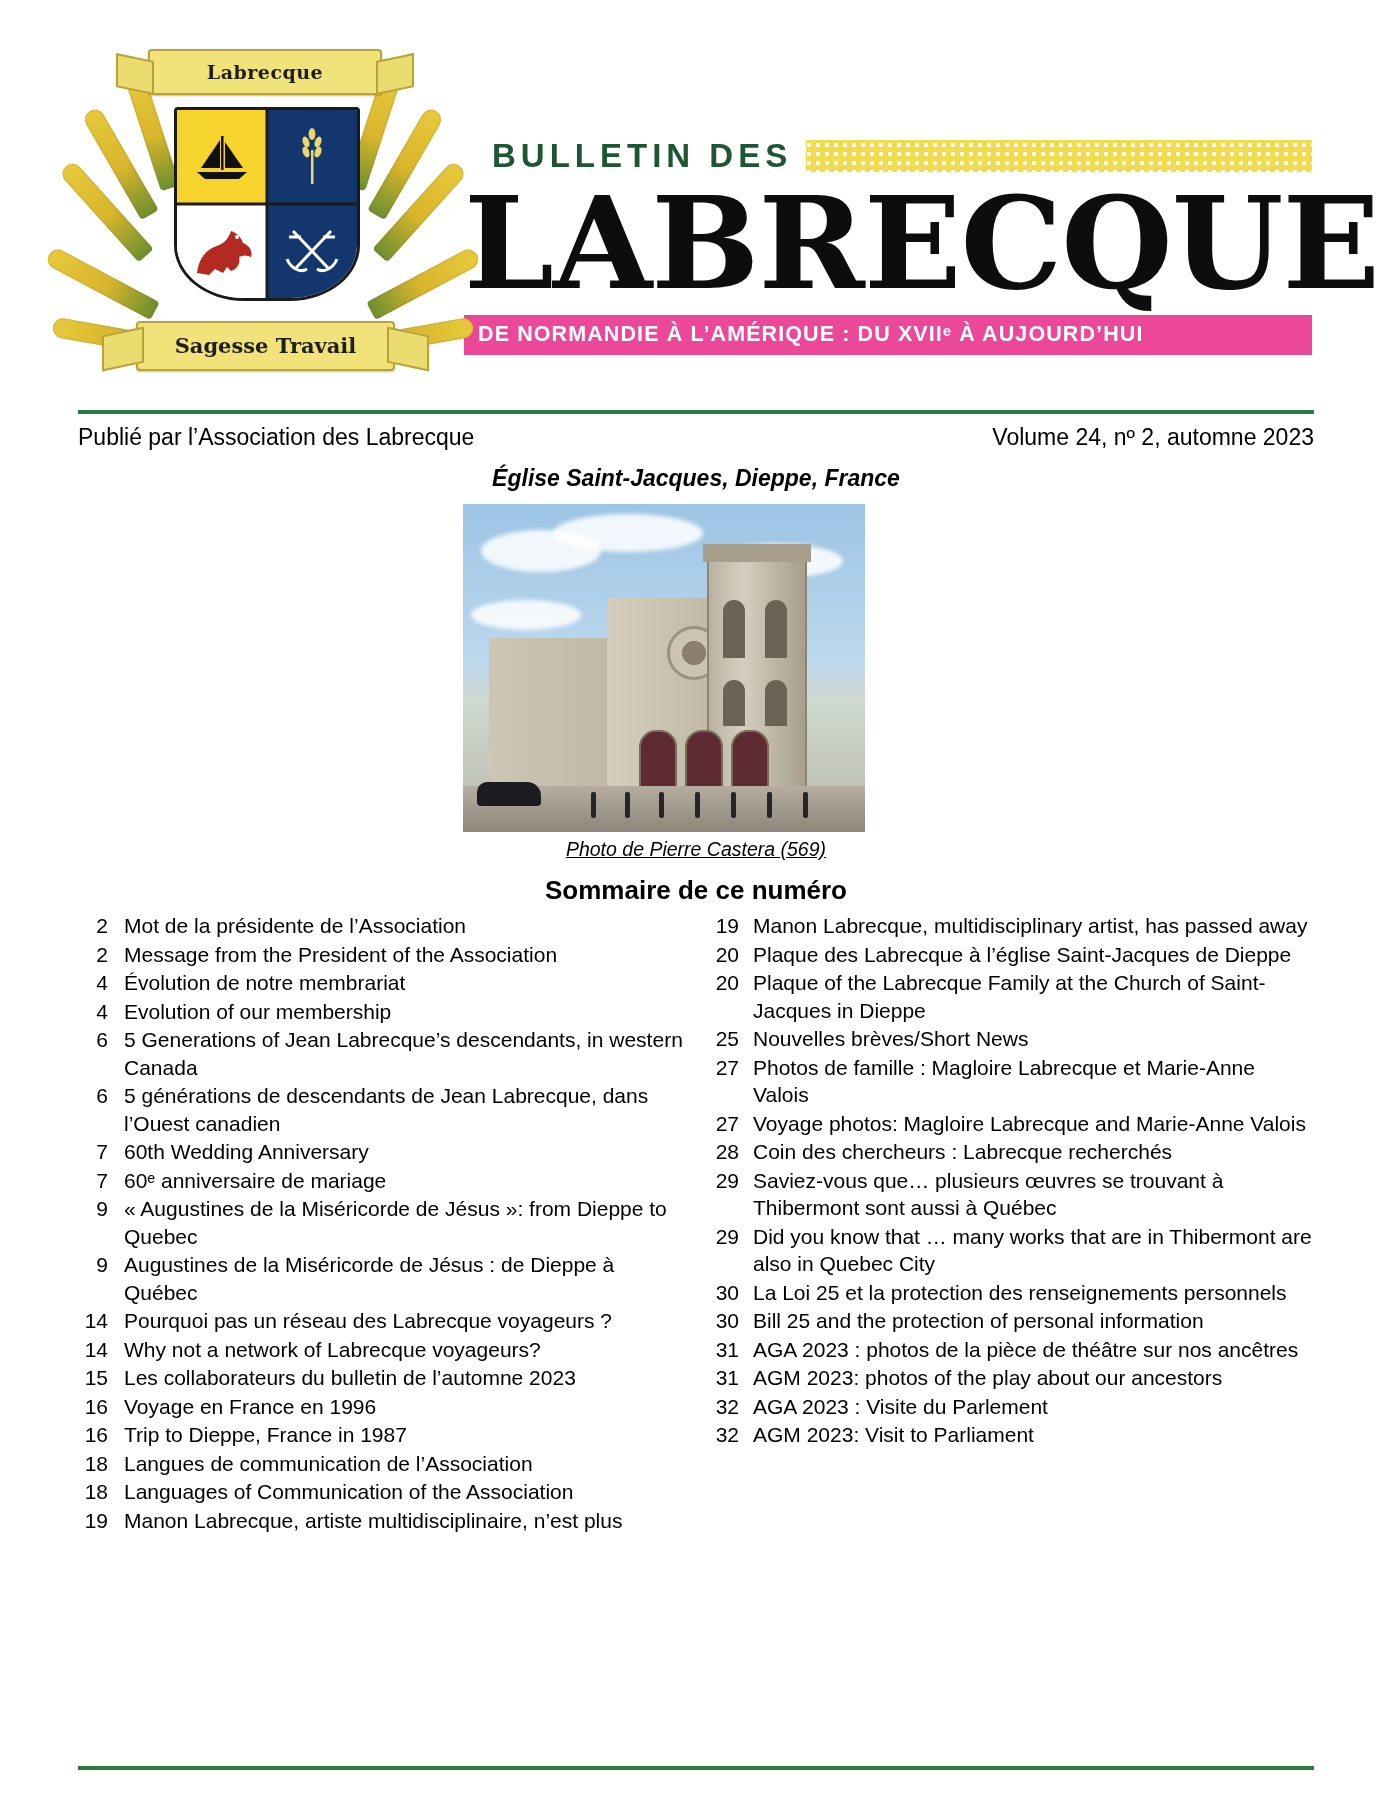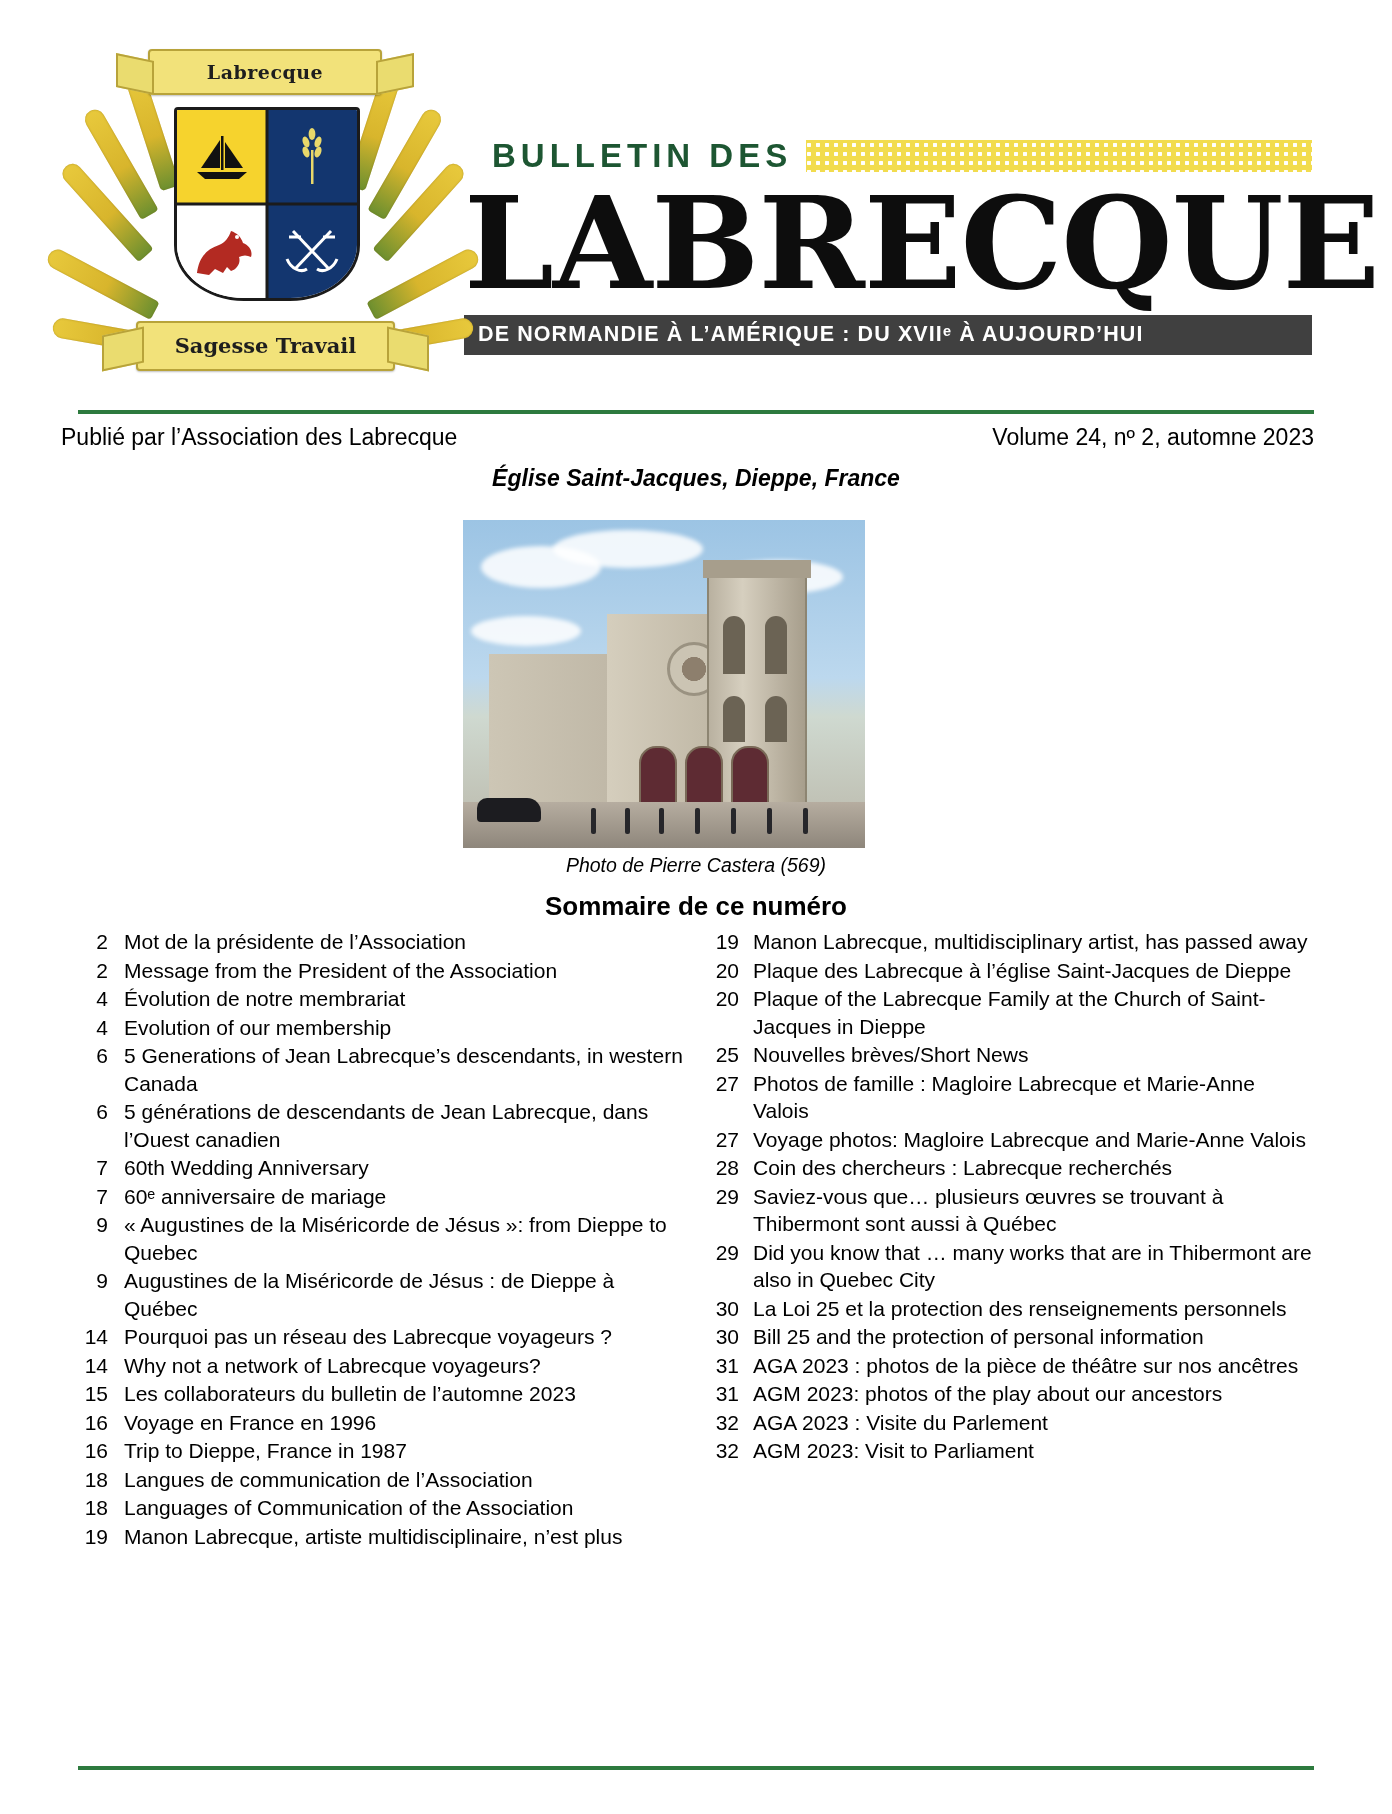--- a/index.html
+++ b/index.html
@@ -188,7 +188,7 @@
   }
   .subbar {
     margin: 8px 0 0 16px;
-    background: #404040;
+    background: #ec4899;
     color: #ffffff;
     font-weight: 700;
     font-size: 21.5px;

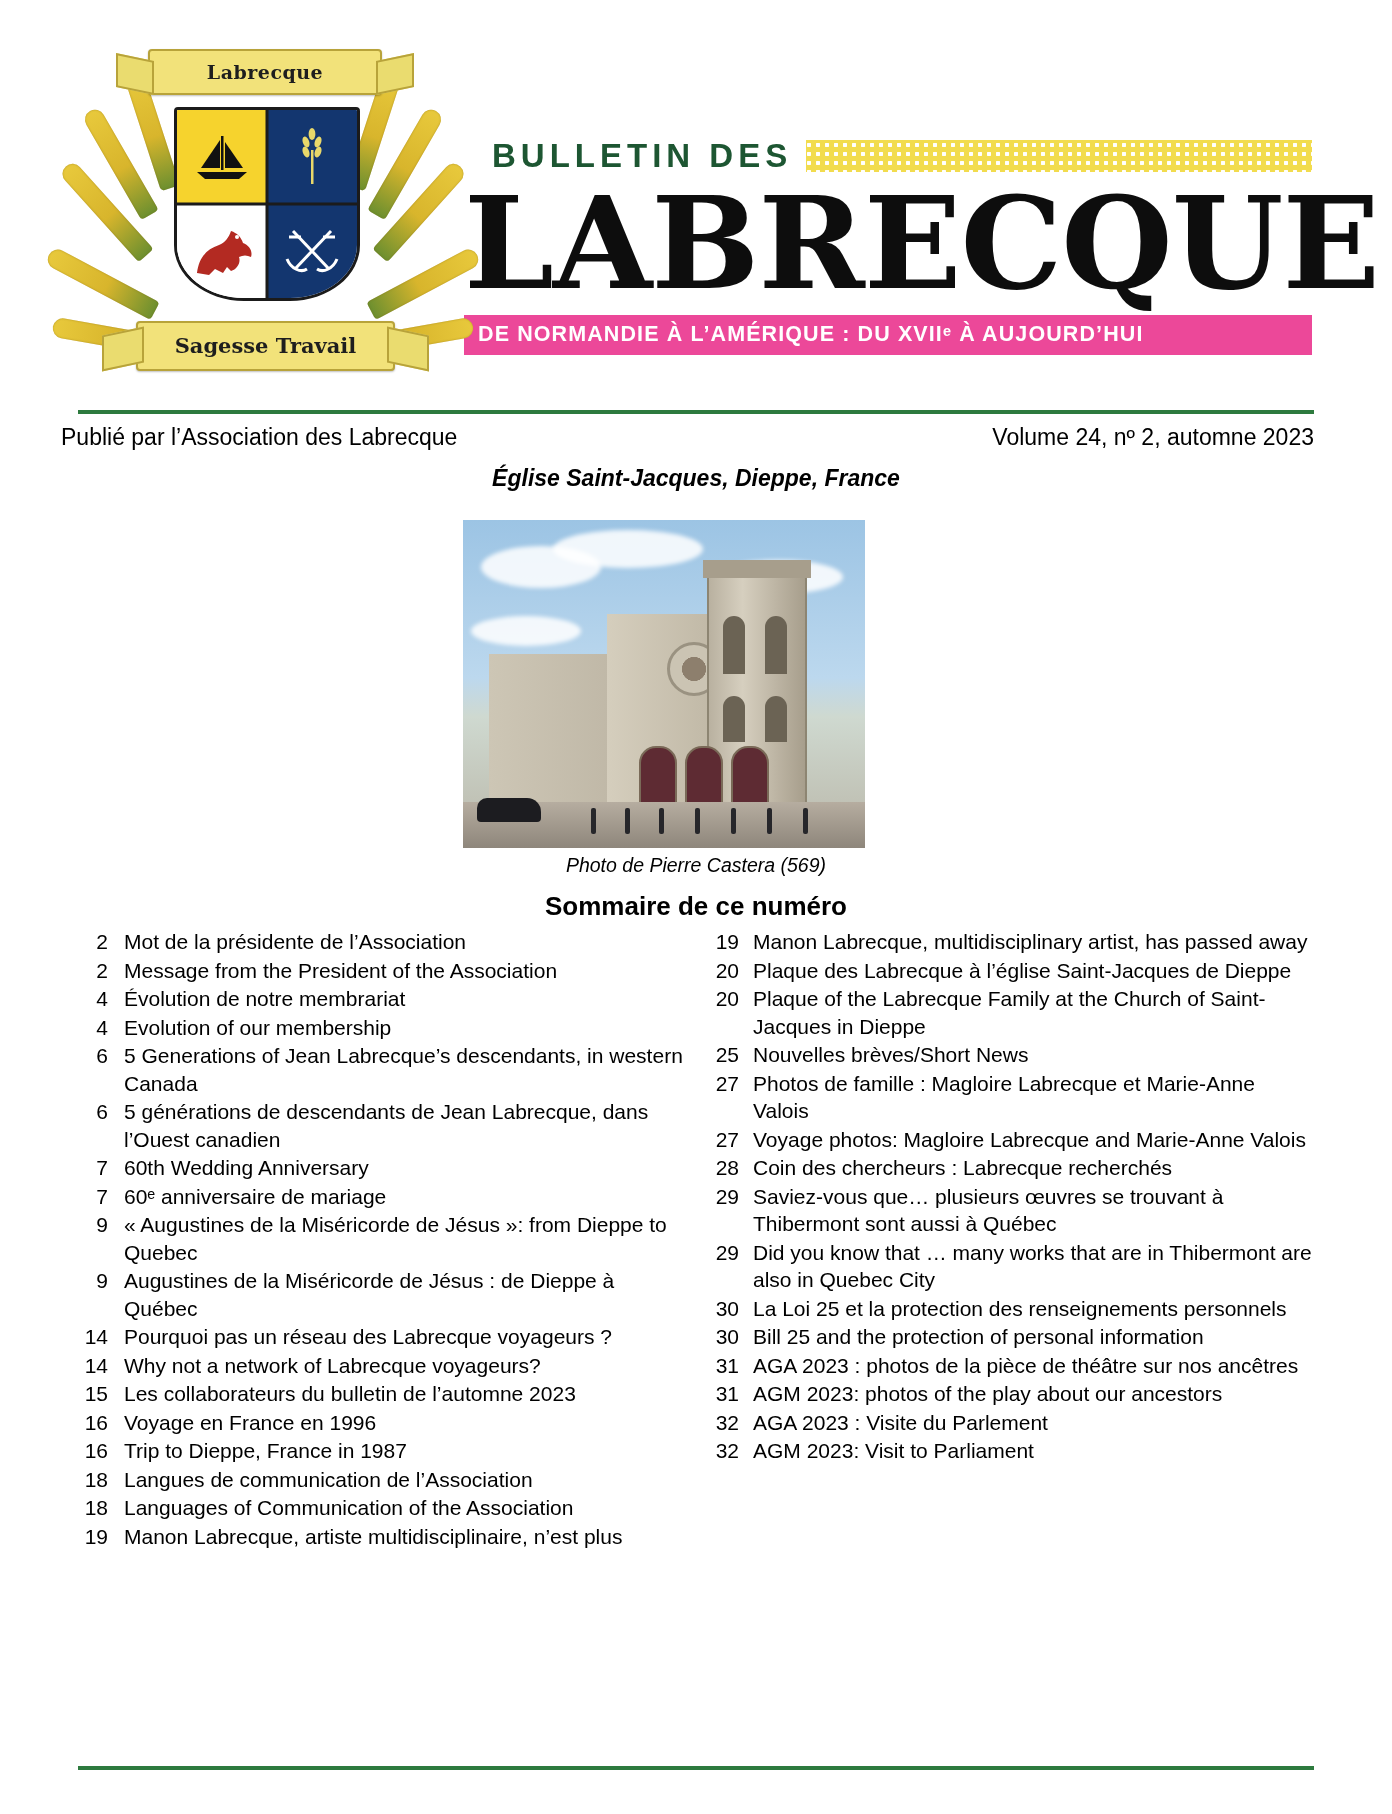--- a/index.html
+++ b/index.html
@@ -206,7 +206,7 @@
     display: flex;
     justify-content: space-between;
     align-items: center;
-    margin: 10px 78px 0 61px;
+    margin: 10px 78px 0 78px;
     font-size: 23px;
   }
   

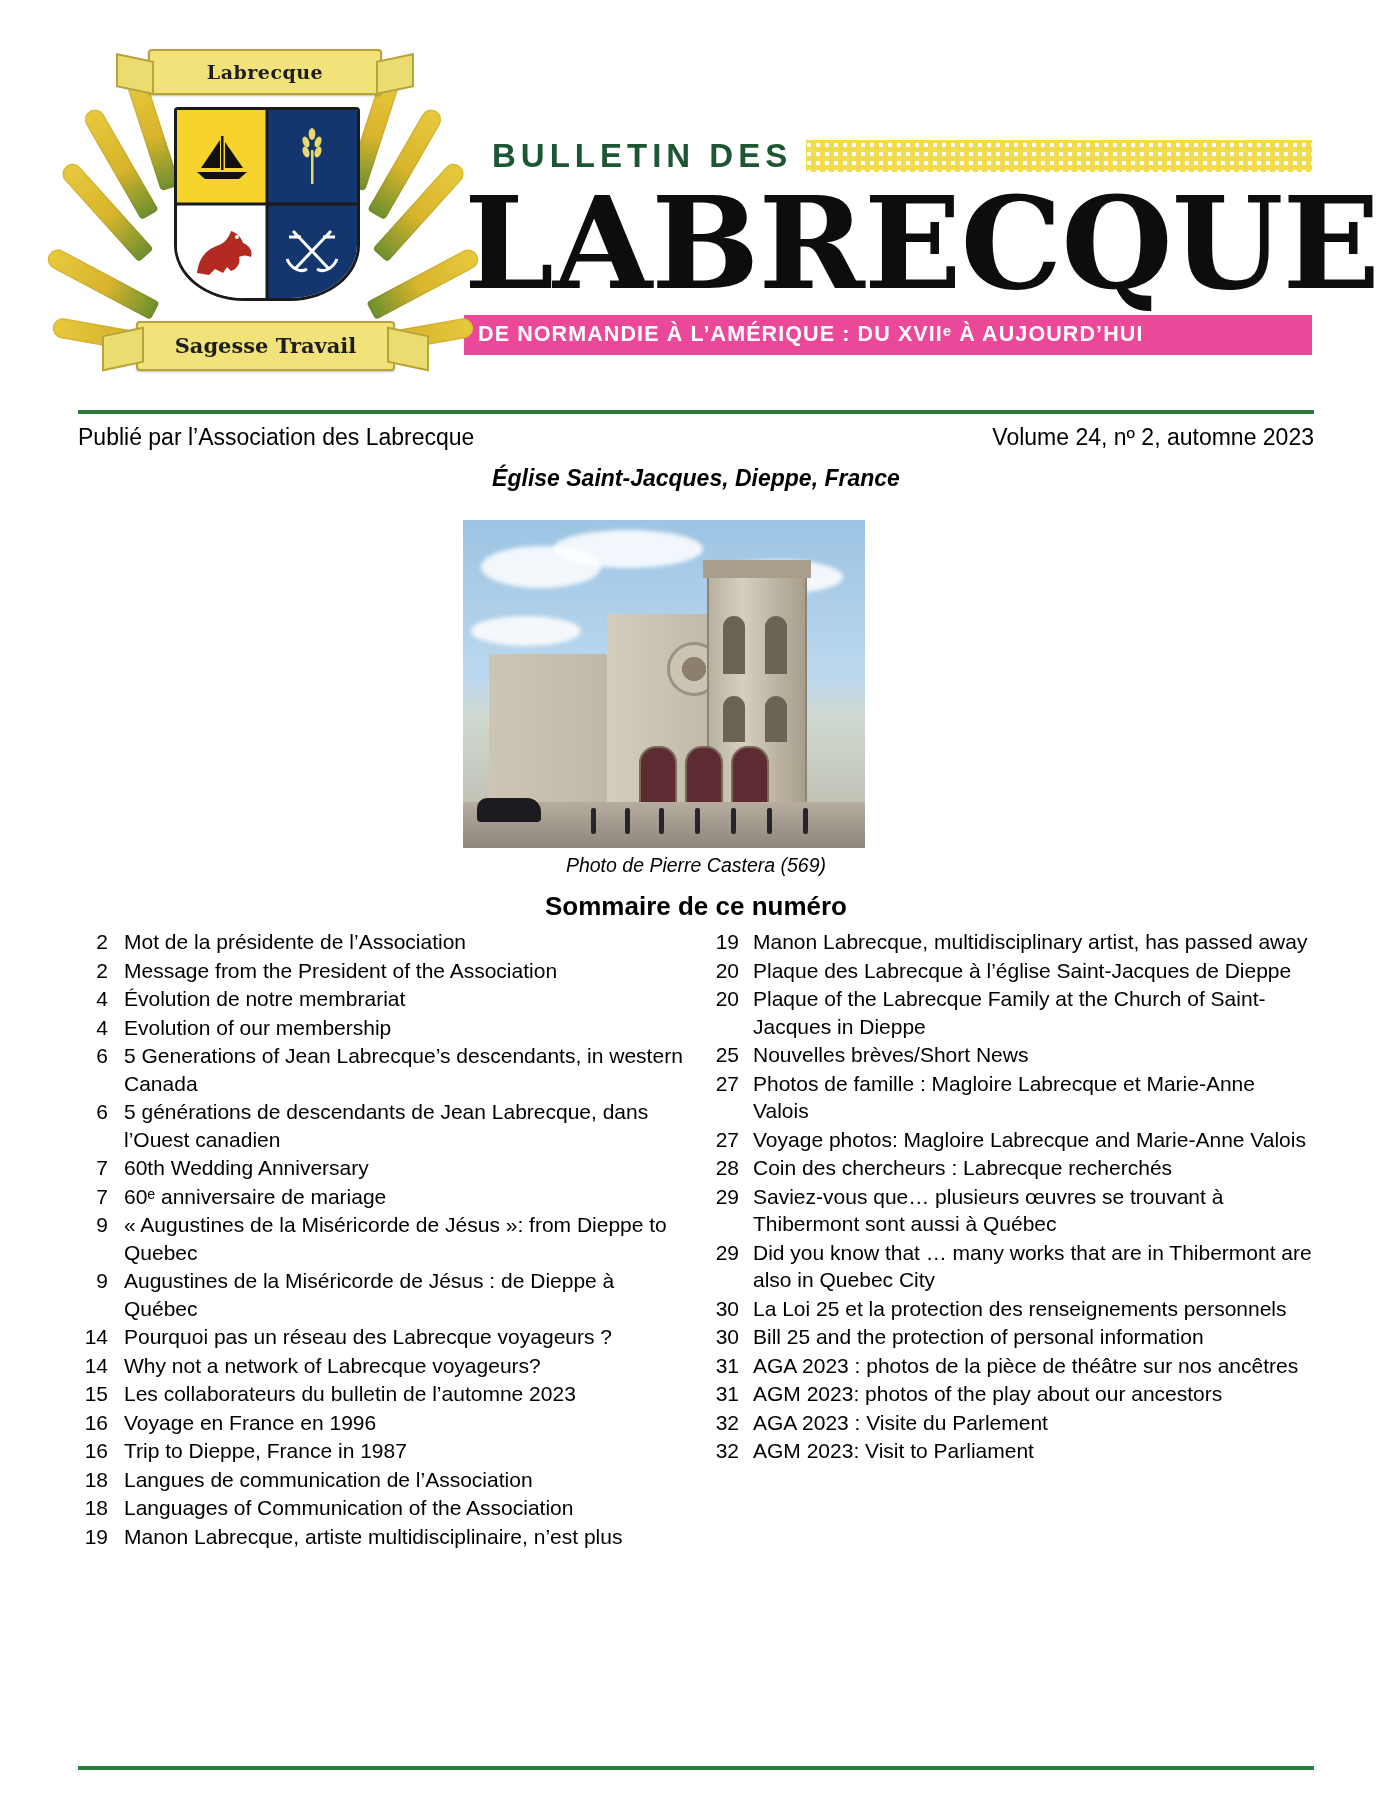--- a/index.html
+++ b/index.html
@@ -218,8 +218,9 @@
     margin-top: 14px;
   }
   .photo-wrap {
-    margin: 28px auto 0 auto;
+    margin: 12px auto 0 auto;
     width: 466px;
+    text-decoration: underline;
   }
   .photo {
     width: 402px;

